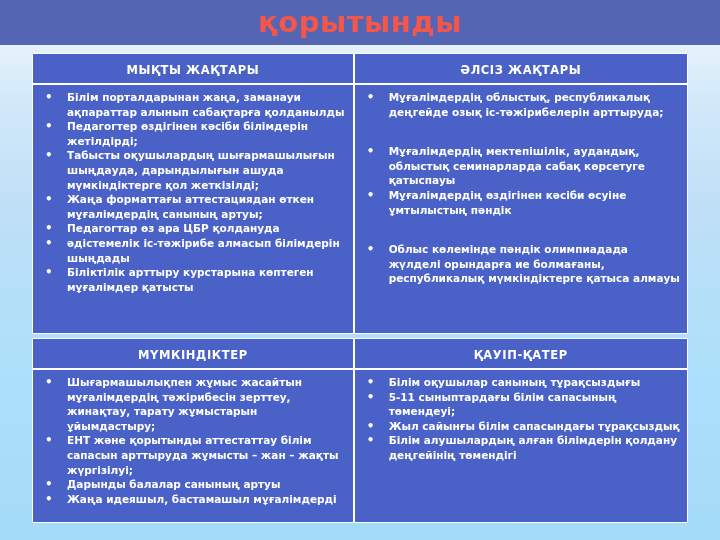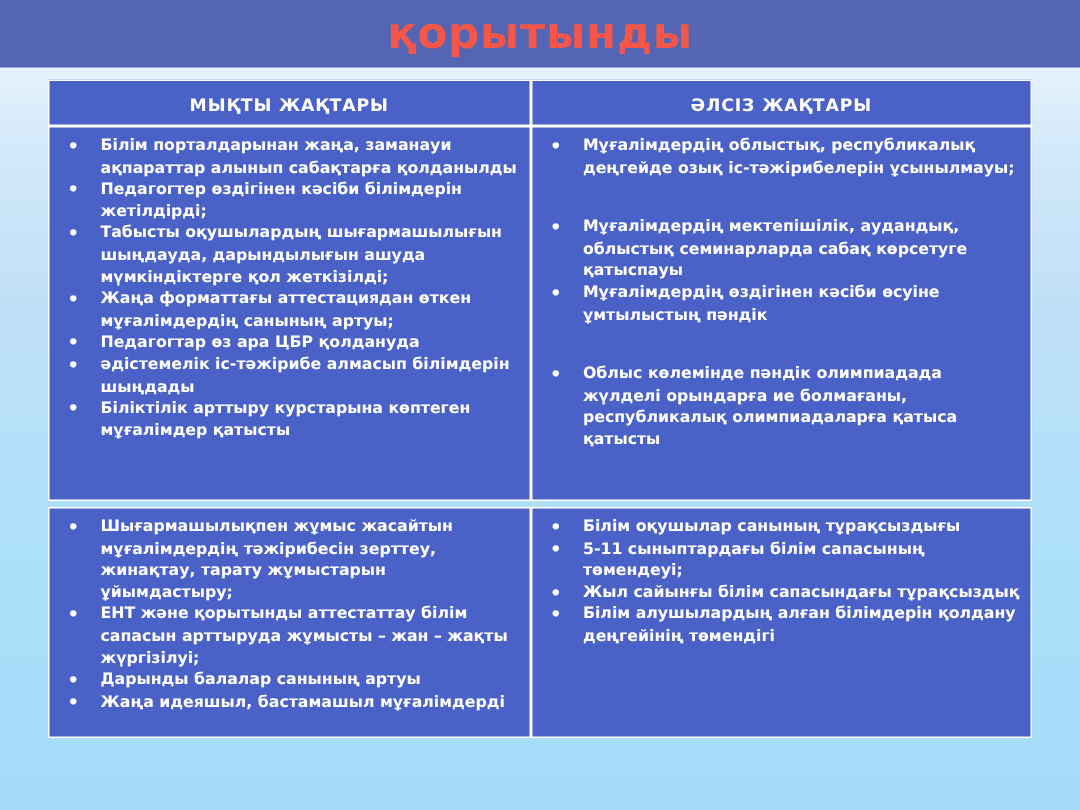--- a/index.html
+++ b/index.html
@@ -153,7 +153,7 @@
         </td>
         <td class="cell right">
           <ul class="blist">
-              <li>Мұғалімдердің облыстық, республикалық деңгейде озық іс-тәжірибелерін ұсынылмауы;</li>
+              <li>Мұғалімдердің облыстық, республикалық деңгейде озық іс-тәжірибелерін арттыруда;</li>
               <li class="spaced">Мұғалімдердің мектепішілік, аудандық, облыстық семинарларда сабақ көрсетуге қатыспауы</li>
               <li>Мұғалімдердің өздігінен  кәсіби өсуіне ұмтылыстың  пәндік</li>
               <li class="spaced">Облыс көлемінде  пәндік олимпиадада жүлделі орындарға ие болмағаны, республикалық олимпиадаларға қатыса қатысты</li>

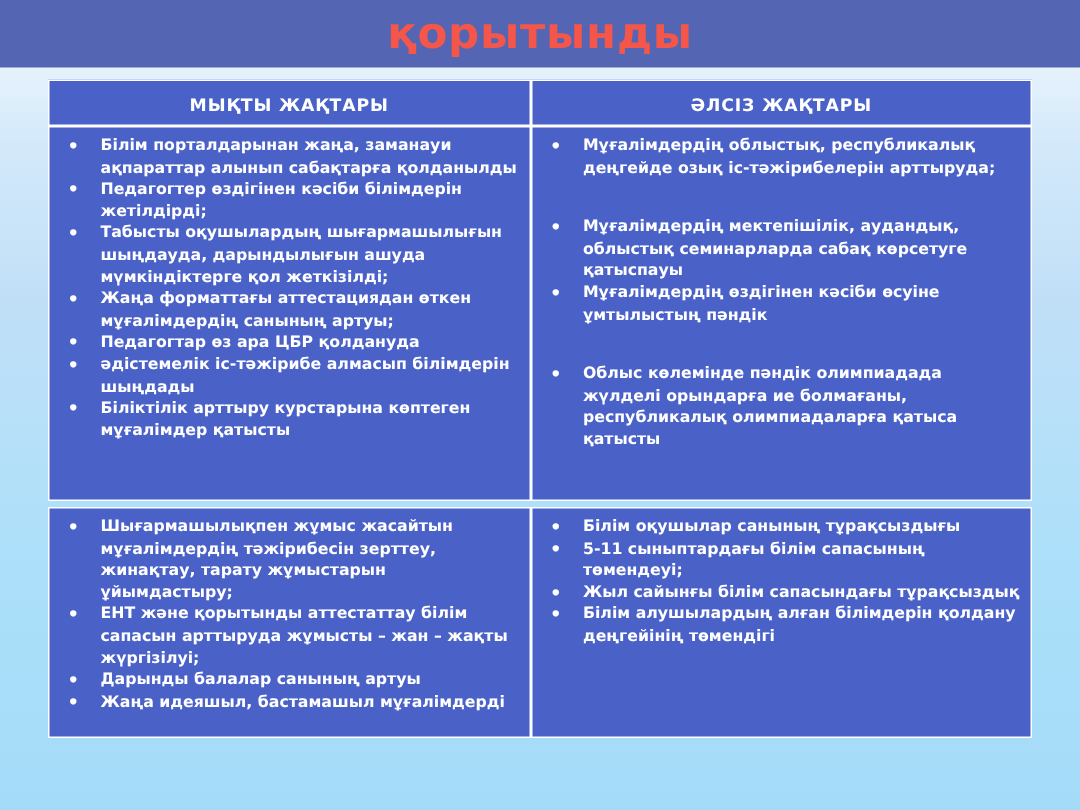--- a/index.html
+++ b/index.html
@@ -156,7 +156,7 @@
               <li>Мұғалімдердің облыстық, республикалық деңгейде озық іс-тәжірибелерін арттыруда;</li>
               <li class="spaced">Мұғалімдердің мектепішілік, аудандық, облыстық семинарларда сабақ көрсетуге қатыспауы</li>
               <li>Мұғалімдердің өздігінен  кәсіби өсуіне ұмтылыстың  пәндік</li>
-              <li class="spaced">Облыс көлемінде  пәндік олимпиадада жүлделі орындарға ие болмағаны, республикалық олимпиадаларға қатыса қатысты</li>
+              <li class="spaced">Облыс көлемінде  пәндік олимпиадада жүлделі орындарға ие болмағаны, республикалық мүмкіндіктерге қатыса алмауы</li>
             </ul>
         </td>
       </tr>

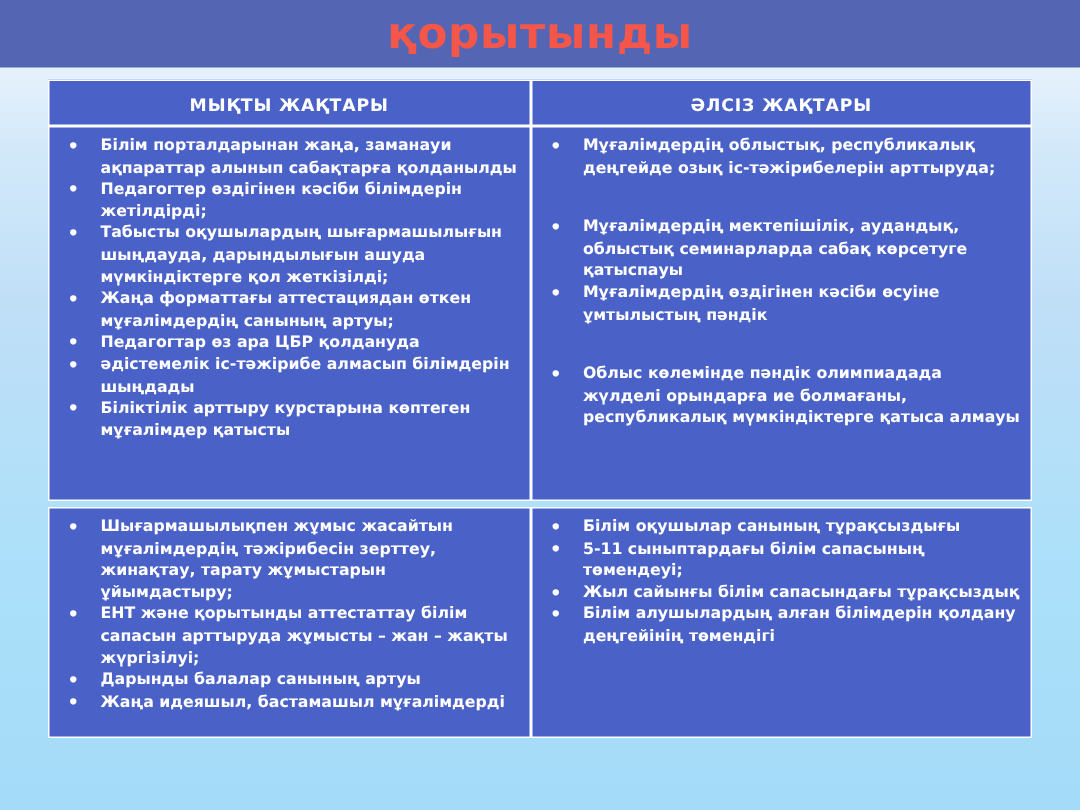--- a/index.html
+++ b/index.html
@@ -166,6 +166,14 @@
         <td></td>
       </tr>
 
+      <tr class="t-row">
+        <td class="hdr-cell left">
+          <span class="hdr-text">МҮМКІНДІКТЕР</span>
+        </td>
+        <td class="hdr-cell right">
+          <span class="hdr-text">ҚАУІП-ҚАТЕР</span>
+        </td>
+      </tr>
 
       <tr class="t-row body-bot">
         <td class="cell left">

